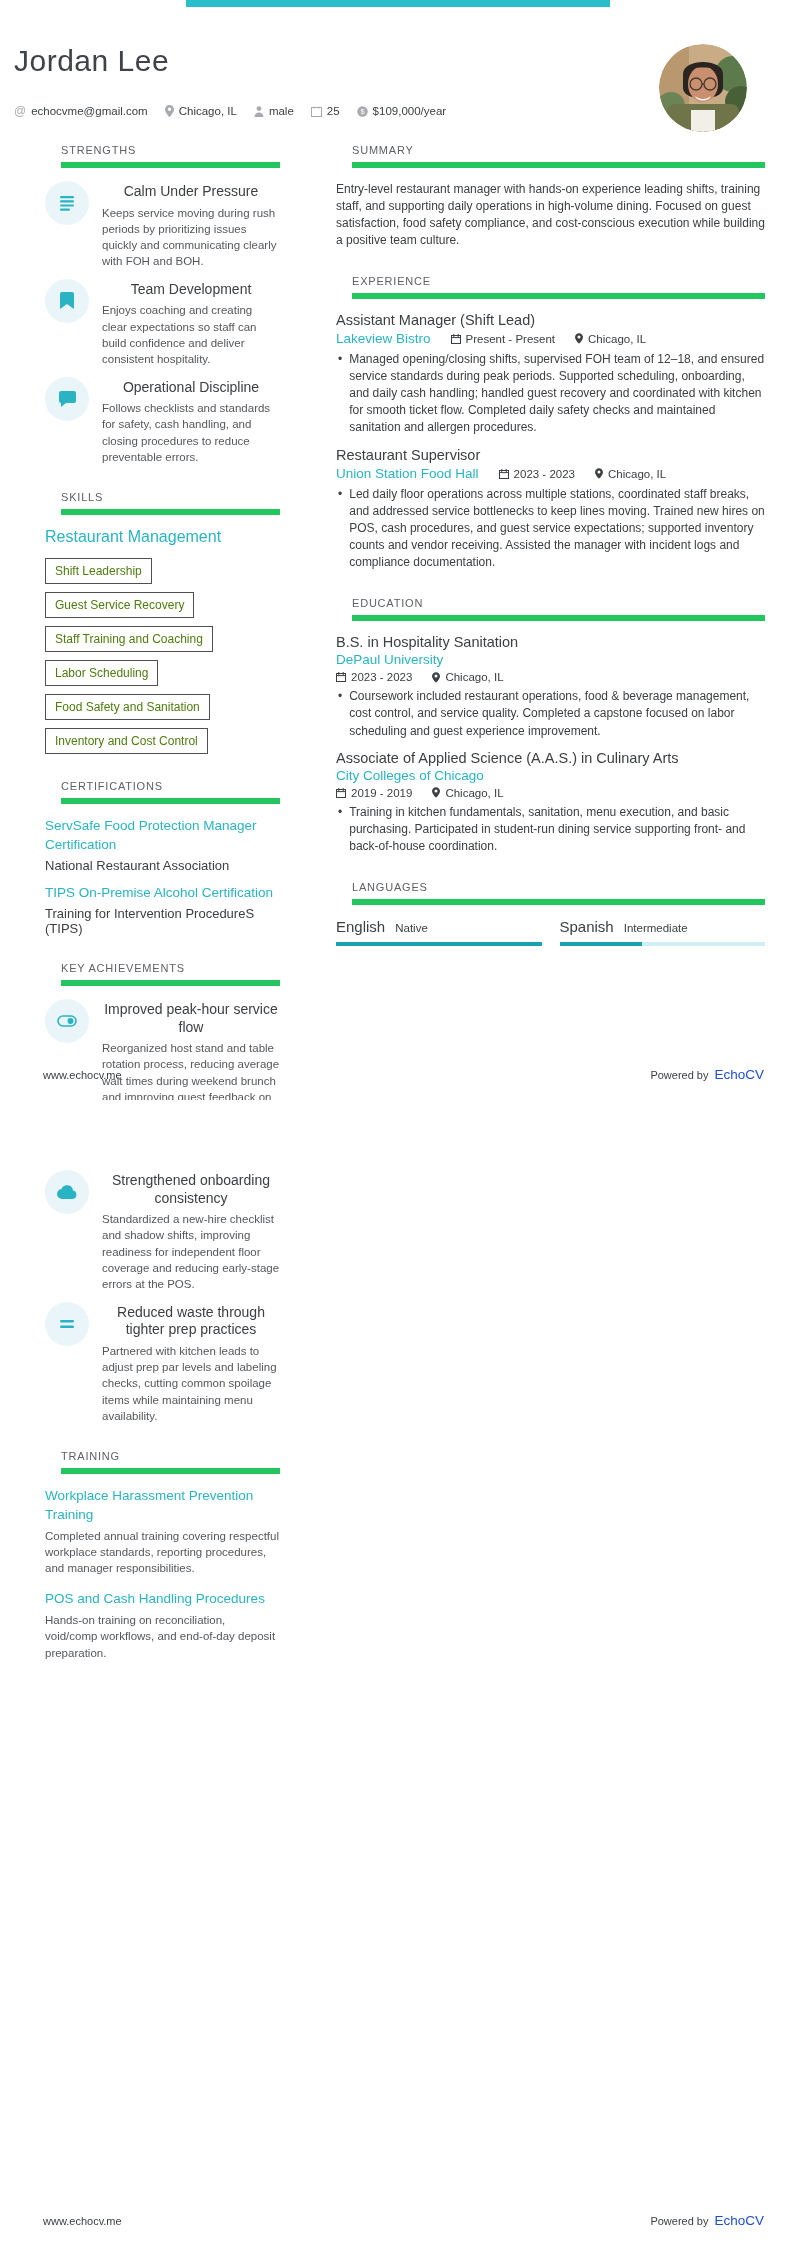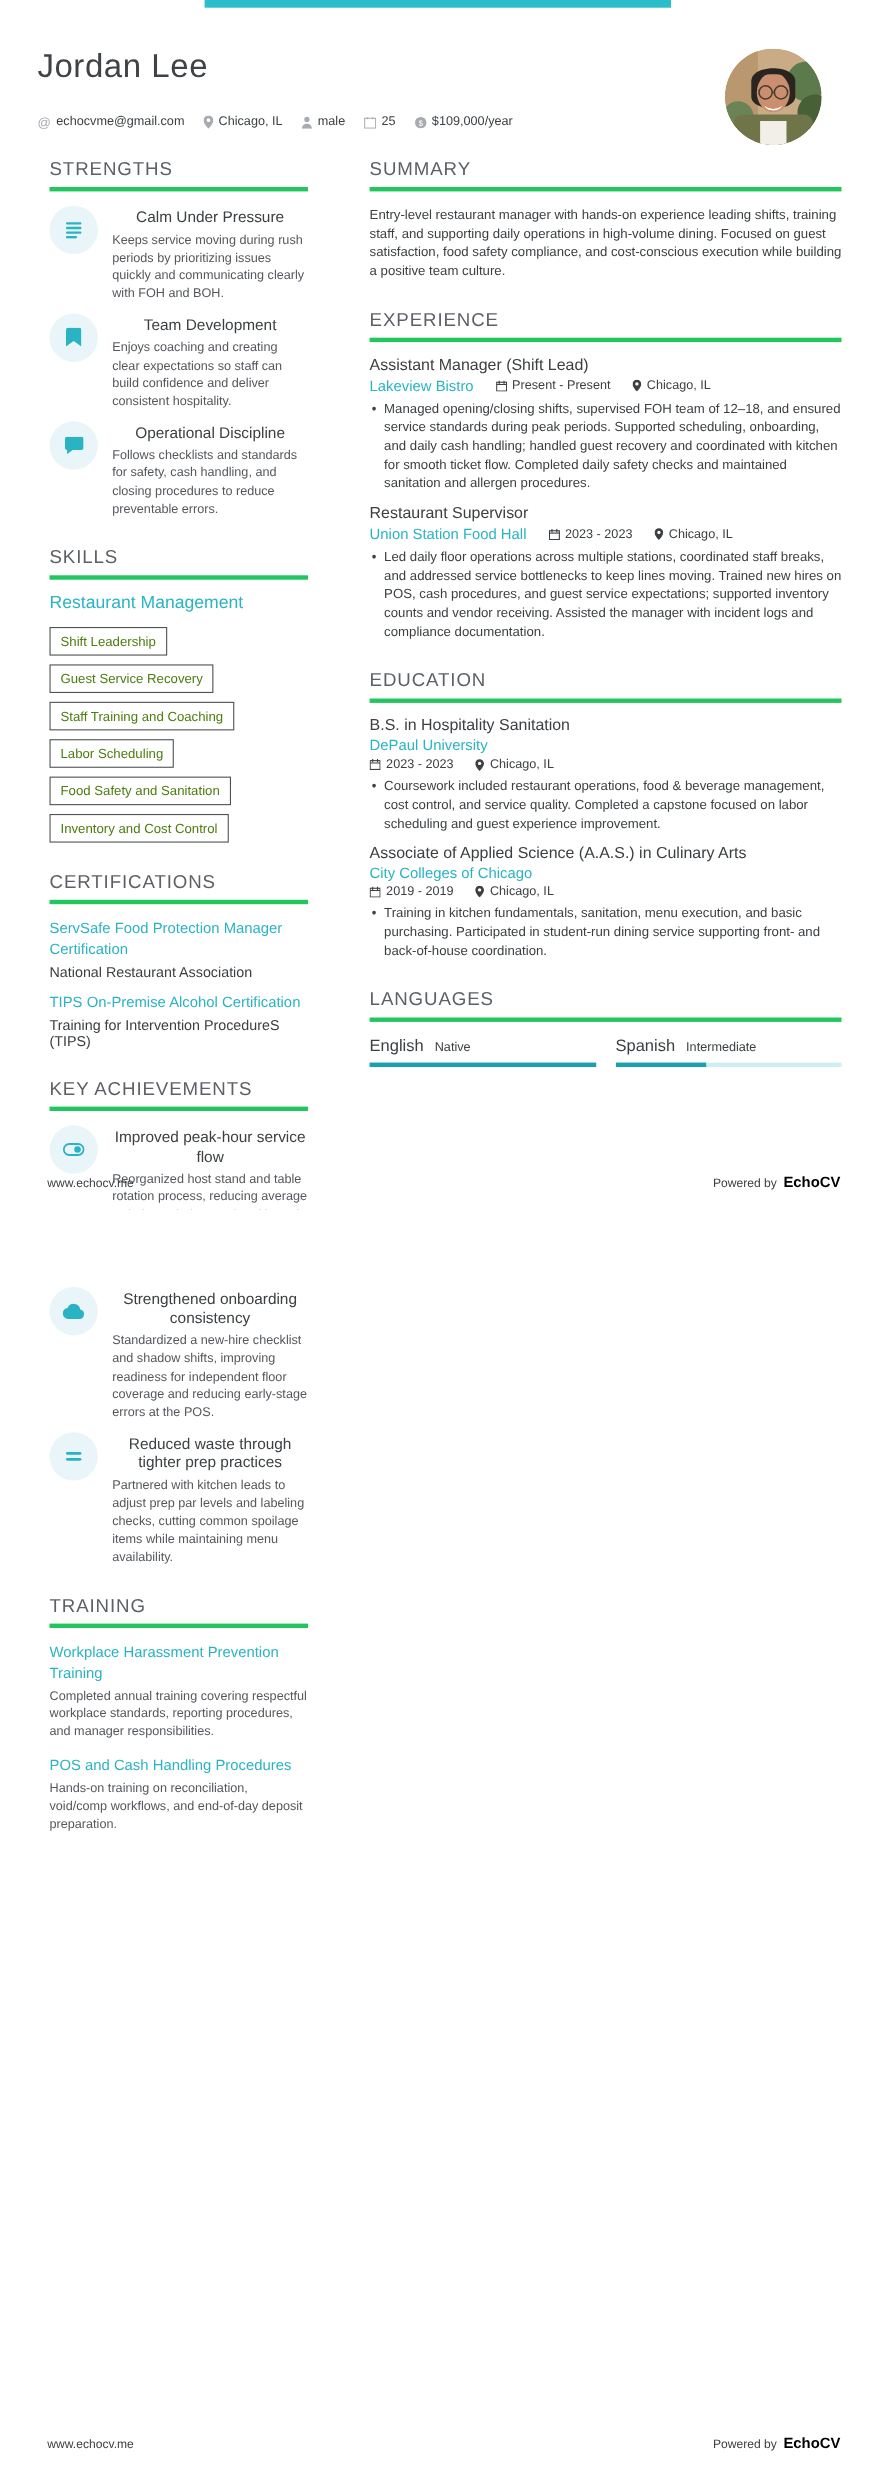--- a/index.html
+++ b/index.html
@@ -10,7 +10,7 @@
   .accent-bar{position:absolute;top:0;left:186px;width:424px;height:7px;background:#2bbdca;}
 
   
-  .header{padding:44px 47px 0 34px;position:relative;}
+  .header{padding:44px 47px 0 14px;position:relative;}
   .name{font-size:30px;font-weight:400;color:#3f4347;letter-spacing:.5px;}
   .subtitle{font-size:15px;font-weight:500;color:#2ab4c3;margin-top:7px;}
   .contact{display:flex;align-items:center;gap:17px;margin-top:26px;font-size:11.5px;color:#3c4043;}

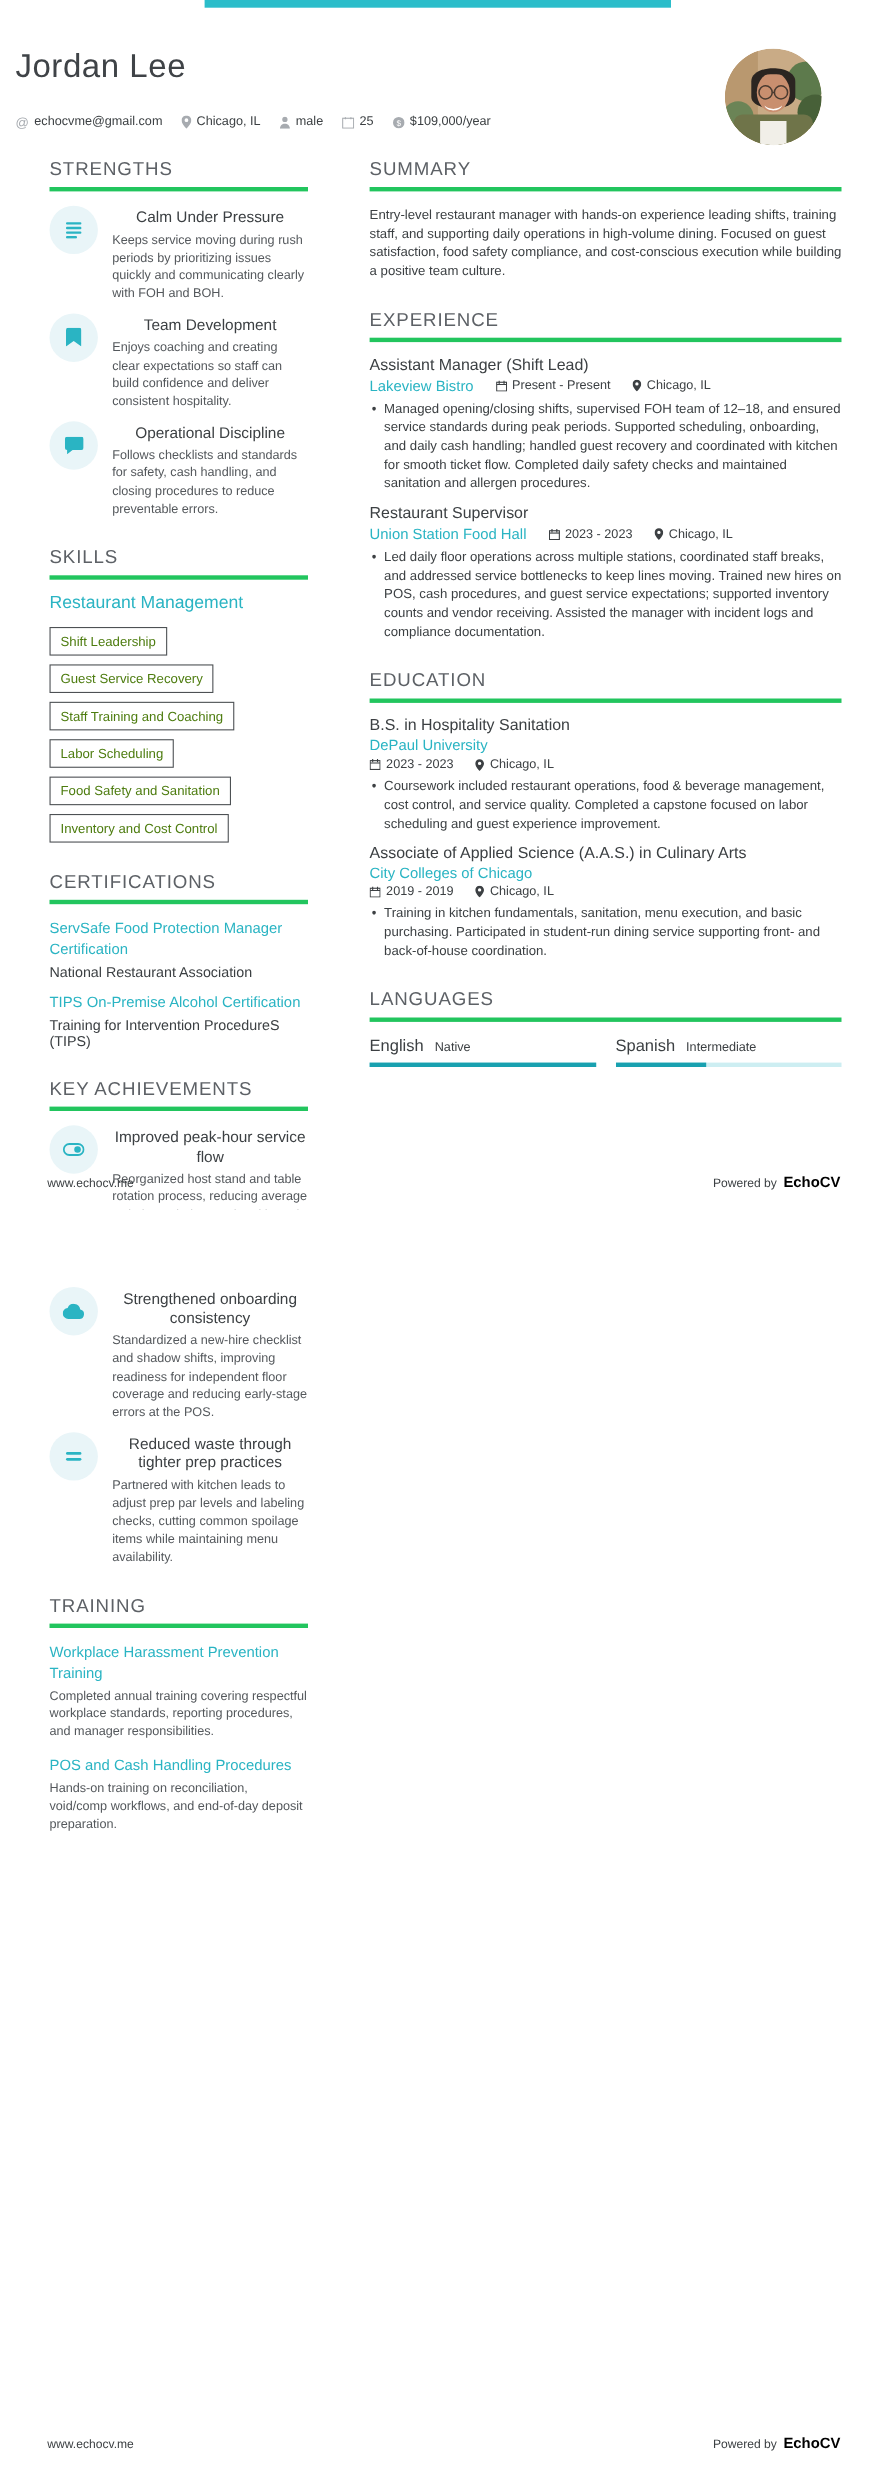--- a/index.html
+++ b/index.html
@@ -22,7 +22,7 @@
   .columns{display:flex;padding:0 29px 0 45px;margin-top:26px;}
   .col-left{width:235px;margin-right:56px;flex-shrink:0;}
   .col-right{flex:1;min-width:0;}
-  .sec-title{font-size:17px;color:#5d6166;letter-spacing:.8px;padding-bottom:6px;border-bottom:4px solid #22c55e;margin-bottom:13px;margin-top:26px;}
+  .sec-title{font-size:11px;color:#5d6166;letter-spacing:.8px;padding-bottom:6px;border-bottom:6px solid #22c55e;margin-bottom:13px;margin-top:26px;margin-left:16px;}
   .sec-title.first{margin-top:0;}
 
   

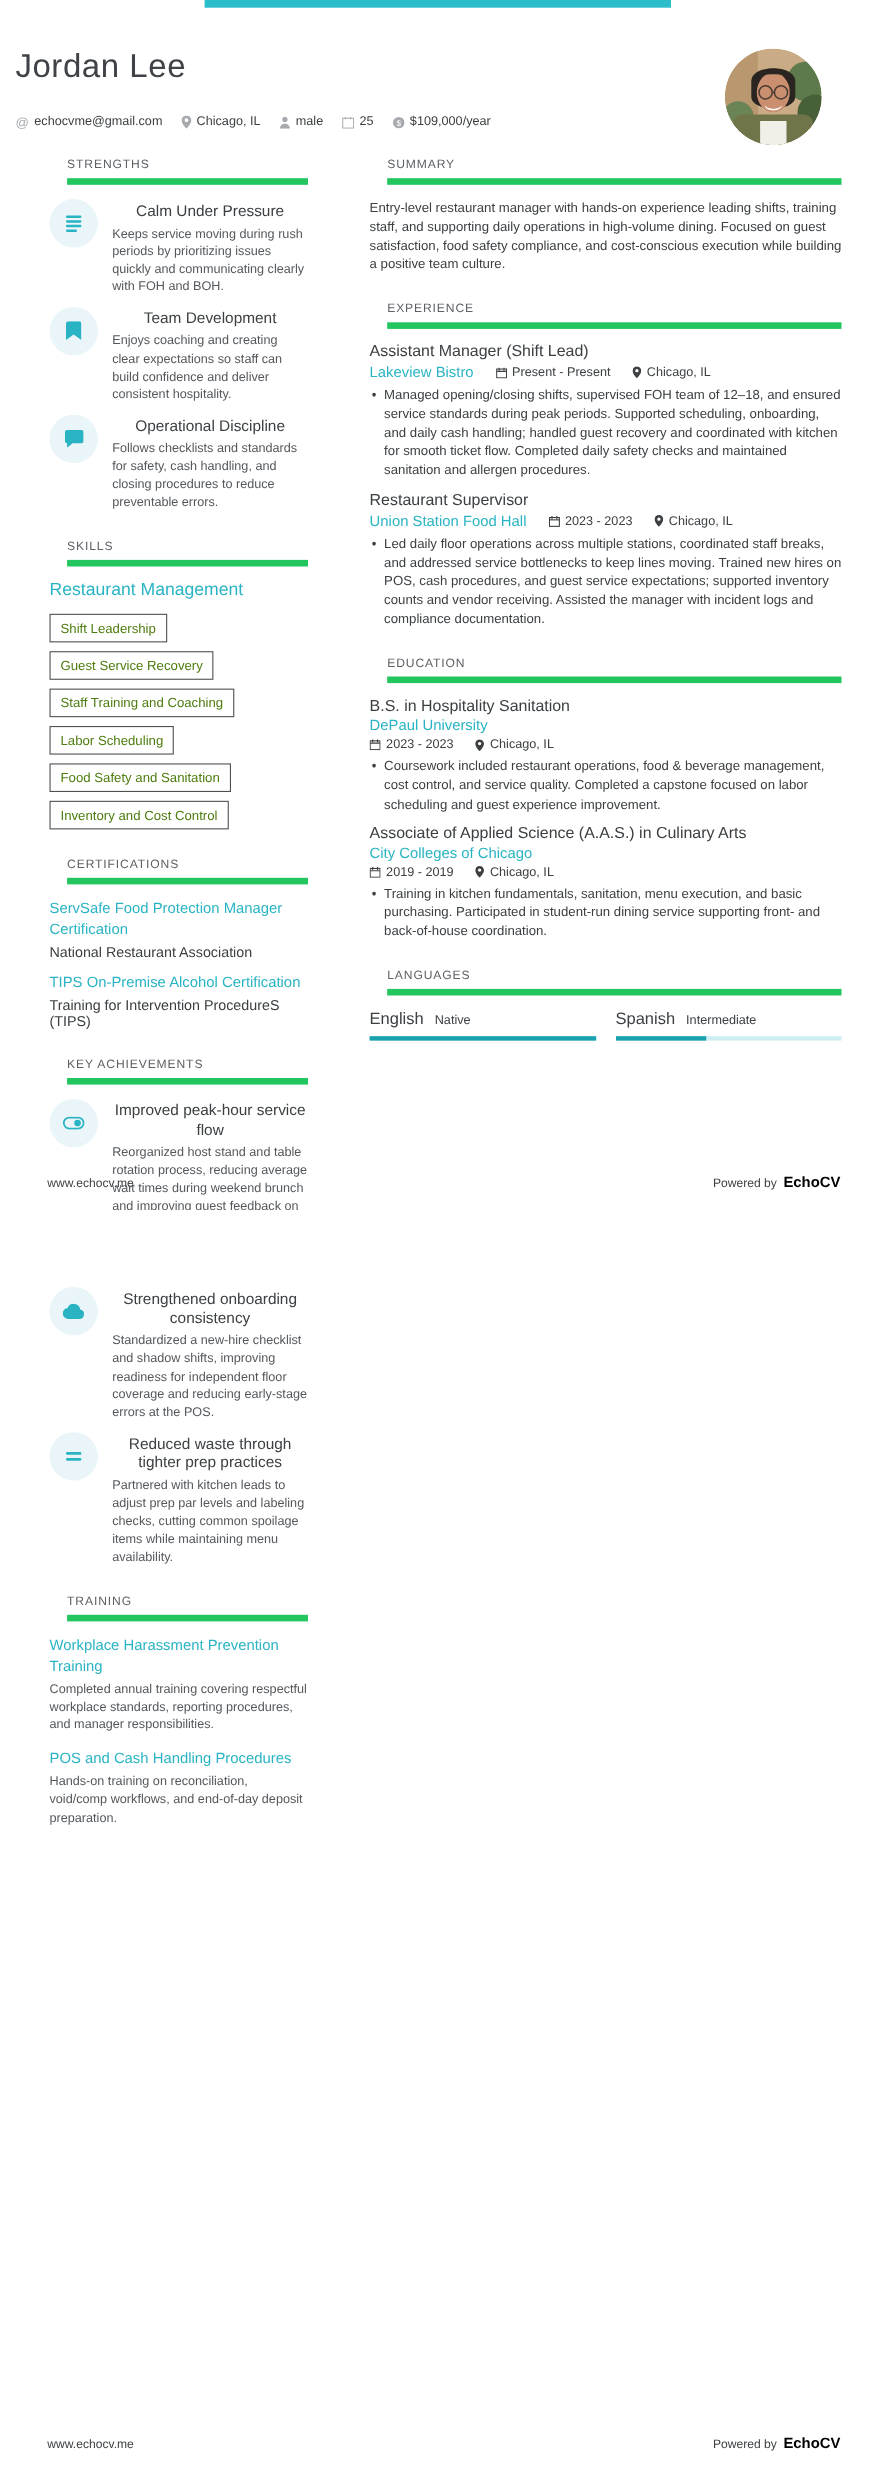--- a/index.html
+++ b/index.html
@@ -72,7 +72,7 @@
   .footer{position:absolute;left:43px;right:30px;bottom:18px;display:flex;justify-content:space-between;align-items:baseline;}
   .site{font-size:11px;color:#3c4043;}
   .powered{font-size:11px;color:#3c4043;display:flex;align-items:baseline;gap:6px;}
-  .brand{font-size:13.5px;color:#000000;font-weight:bold;}
+  .brand{font-size:13.5px;color:#1d4ed8;}
 
   
   .p2-left{width:235px;padding:70px 0 0 45px;}

